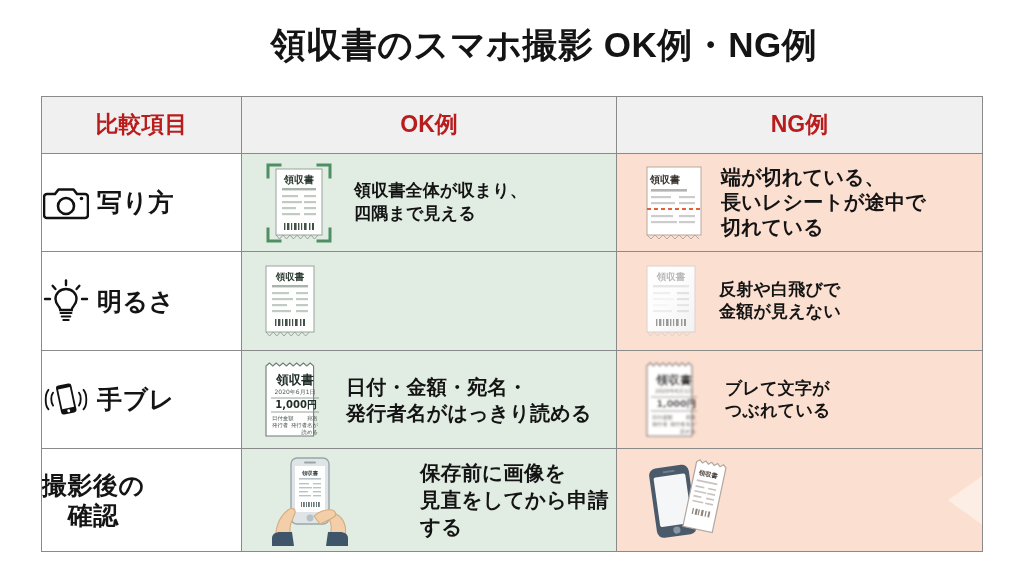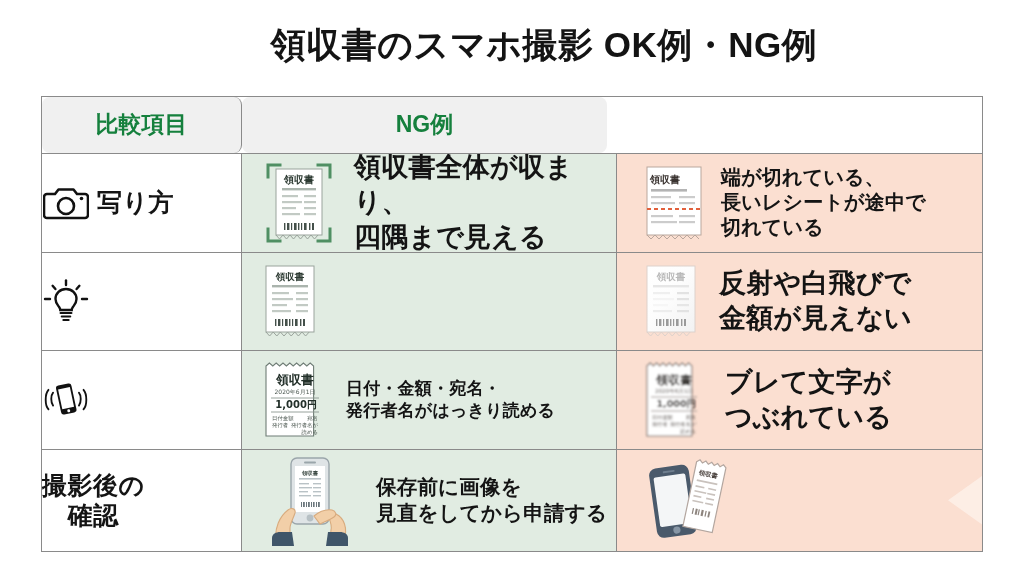--- a/index.html
+++ b/index.html
@@ -82,8 +82,7 @@
     justify-content: center;
     font-size: 23px;
     font-weight: bold;
-    color: #15803d;
-    border-radius: 8px;
+    color: #b91c1c;
   }
 
   

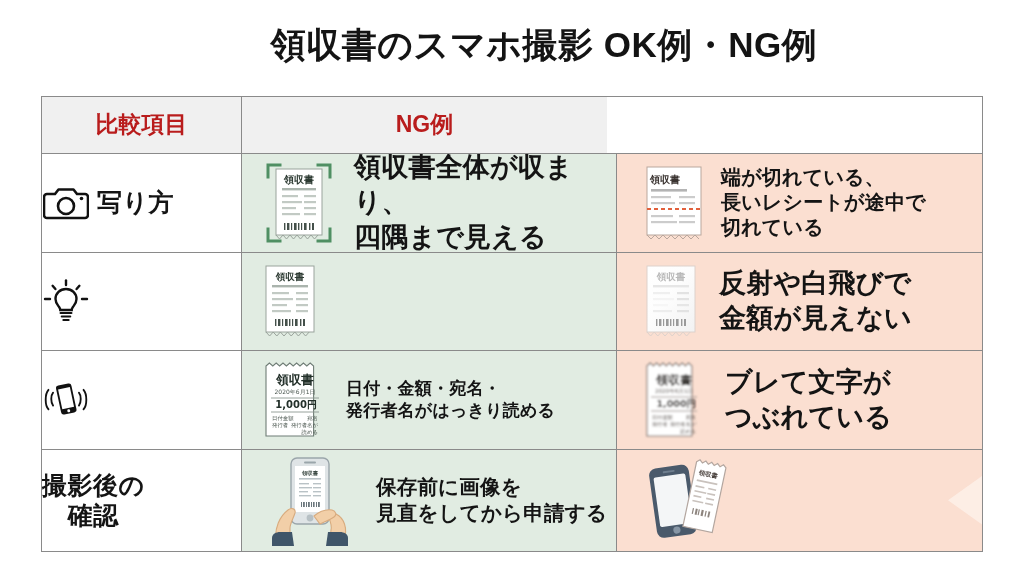--- a/index.html
+++ b/index.html
@@ -173,6 +173,9 @@
     <div class="row row-head">
       <div class="cell c-item">
         <span>比較項目</span>
+      </div>
+      <div class="cell c-ok">
+        <span>OK例</span>
       </div>
       <div class="cell c-ng">
         <span>NG例</span>

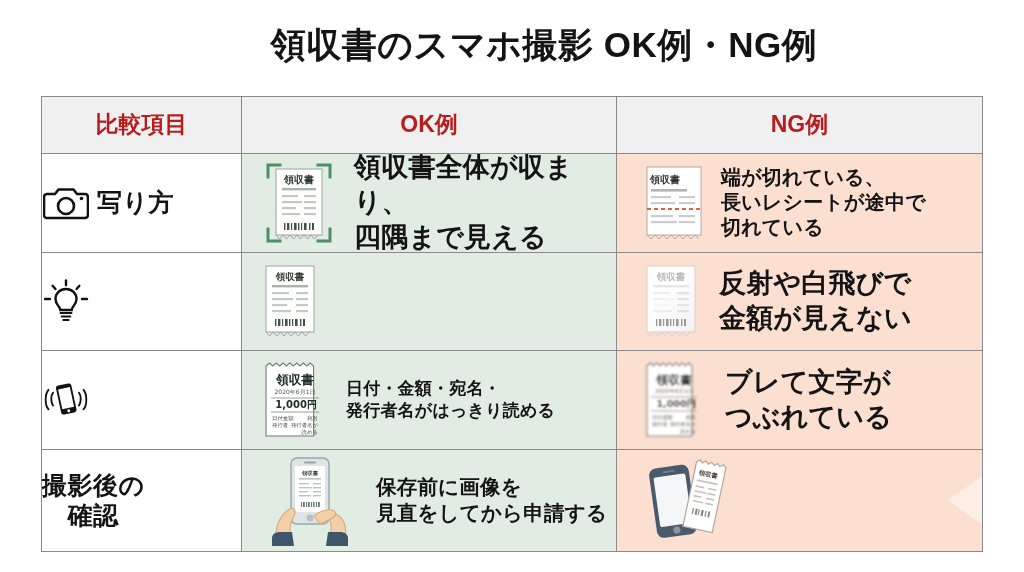--- a/index.html
+++ b/index.html
@@ -134,7 +134,7 @@
   }
 
   .desc {
-    font-size: 27px;
+    font-size: 17px;
     font-weight: bold;
     line-height: 1.30;
     color: #141414;

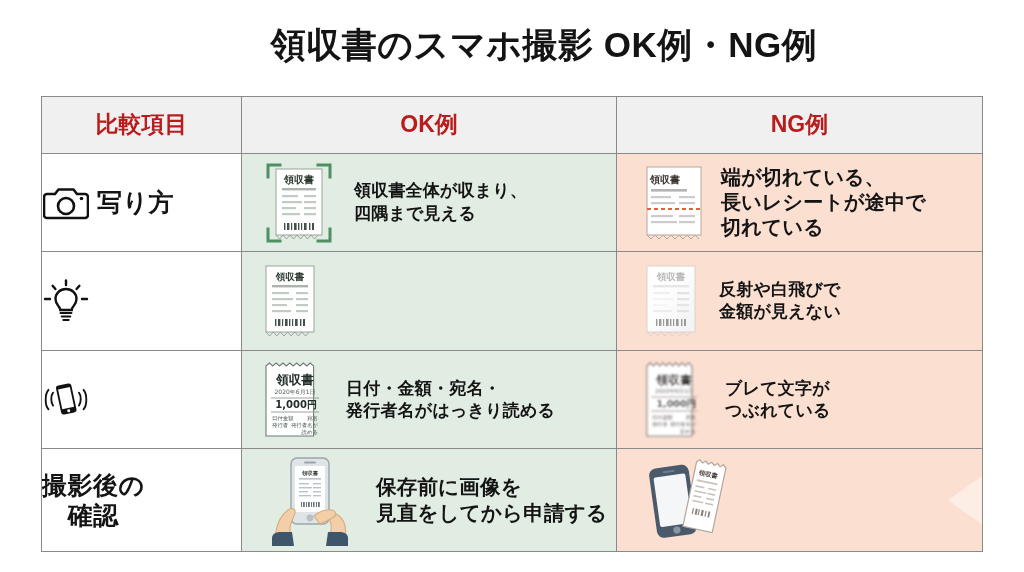--- a/index.html
+++ b/index.html
@@ -278,6 +278,7 @@
               </g>
             </svg>
           </span>
+          <span class="item-label">明るさ</span>
         </div>
       </div>
 

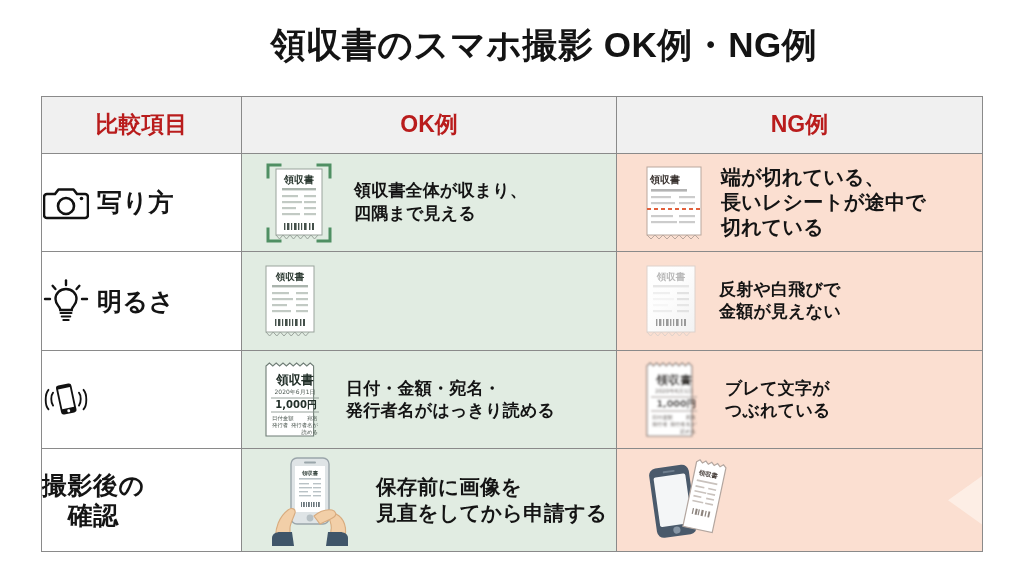--- a/index.html
+++ b/index.html
@@ -374,6 +374,7 @@
               </g>
             </svg>
           </span>
+          <span class="item-label">手ブレ</span>
         </div>
       </div>
 

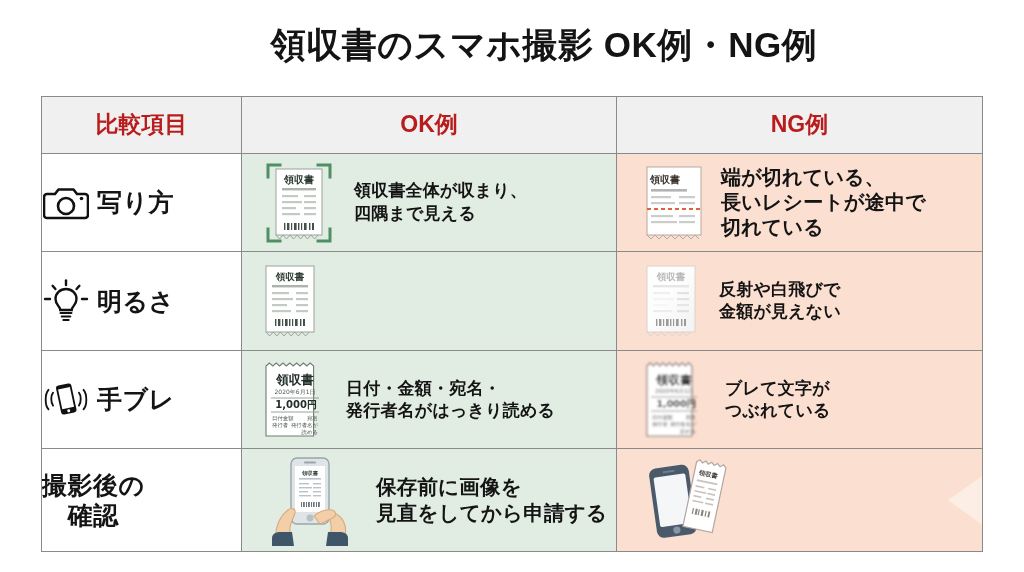--- a/index.html
+++ b/index.html
@@ -142,7 +142,7 @@
     letter-spacing: 0.2px;
   }
   .row-body.r1 .c-ng .desc { font-size: 20px; line-height: 1.26; }
-  .row-body.r3 .c-ok .desc { font-size: 17px; }
+  .row-body.r3 .c-ok .desc { font-size: 20px; }
   .row-body.r4 .c-ok .desc { font-size: 20.5px; }
 
   

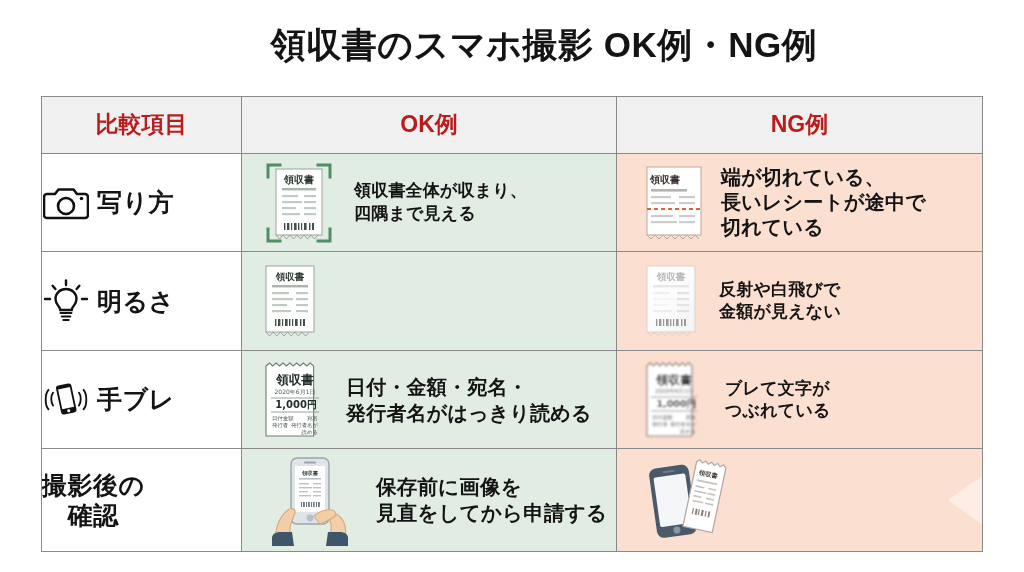--- a/index.html
+++ b/index.html
@@ -143,7 +143,7 @@
   }
   .row-body.r1 .c-ng .desc { font-size: 20px; line-height: 1.26; }
   .row-body.r3 .c-ok .desc { font-size: 20px; }
-  .row-body.r4 .c-ok .desc { font-size: 20.5px; }
+  .row-body.r4 .c-ok .desc { font-size: 20.5px; margin-left: 44px; }
 
   
   .watermark {

